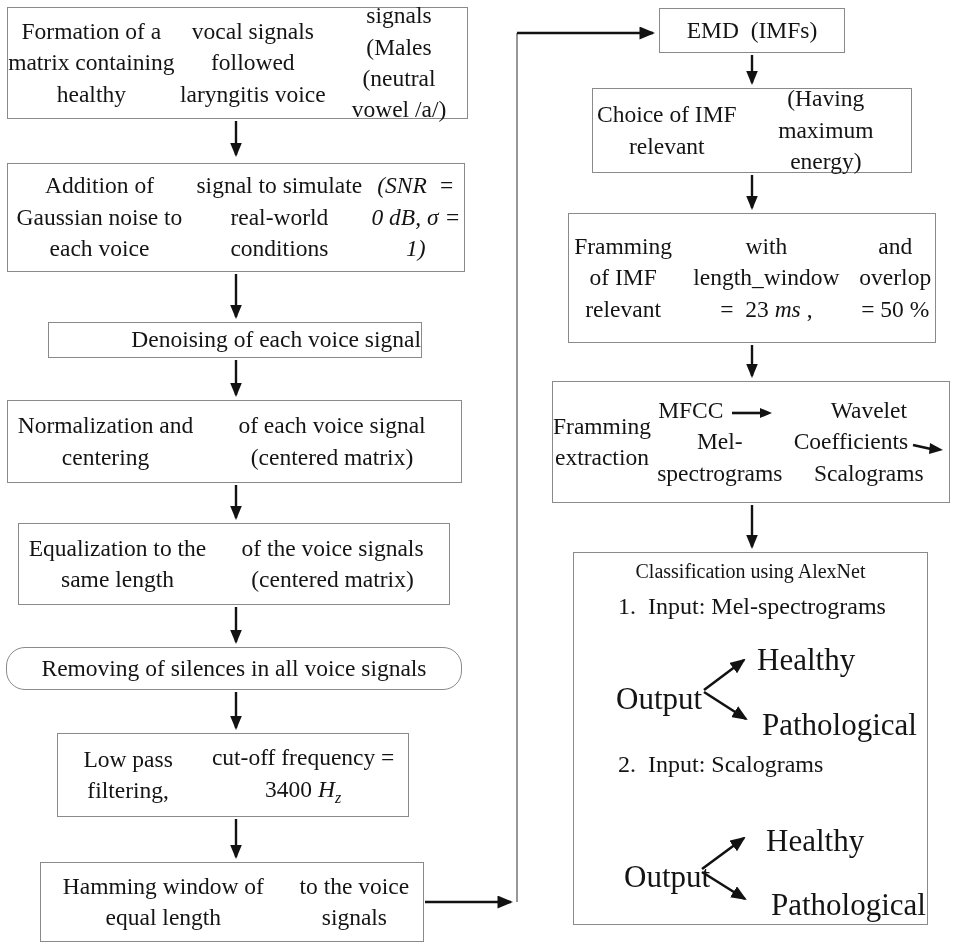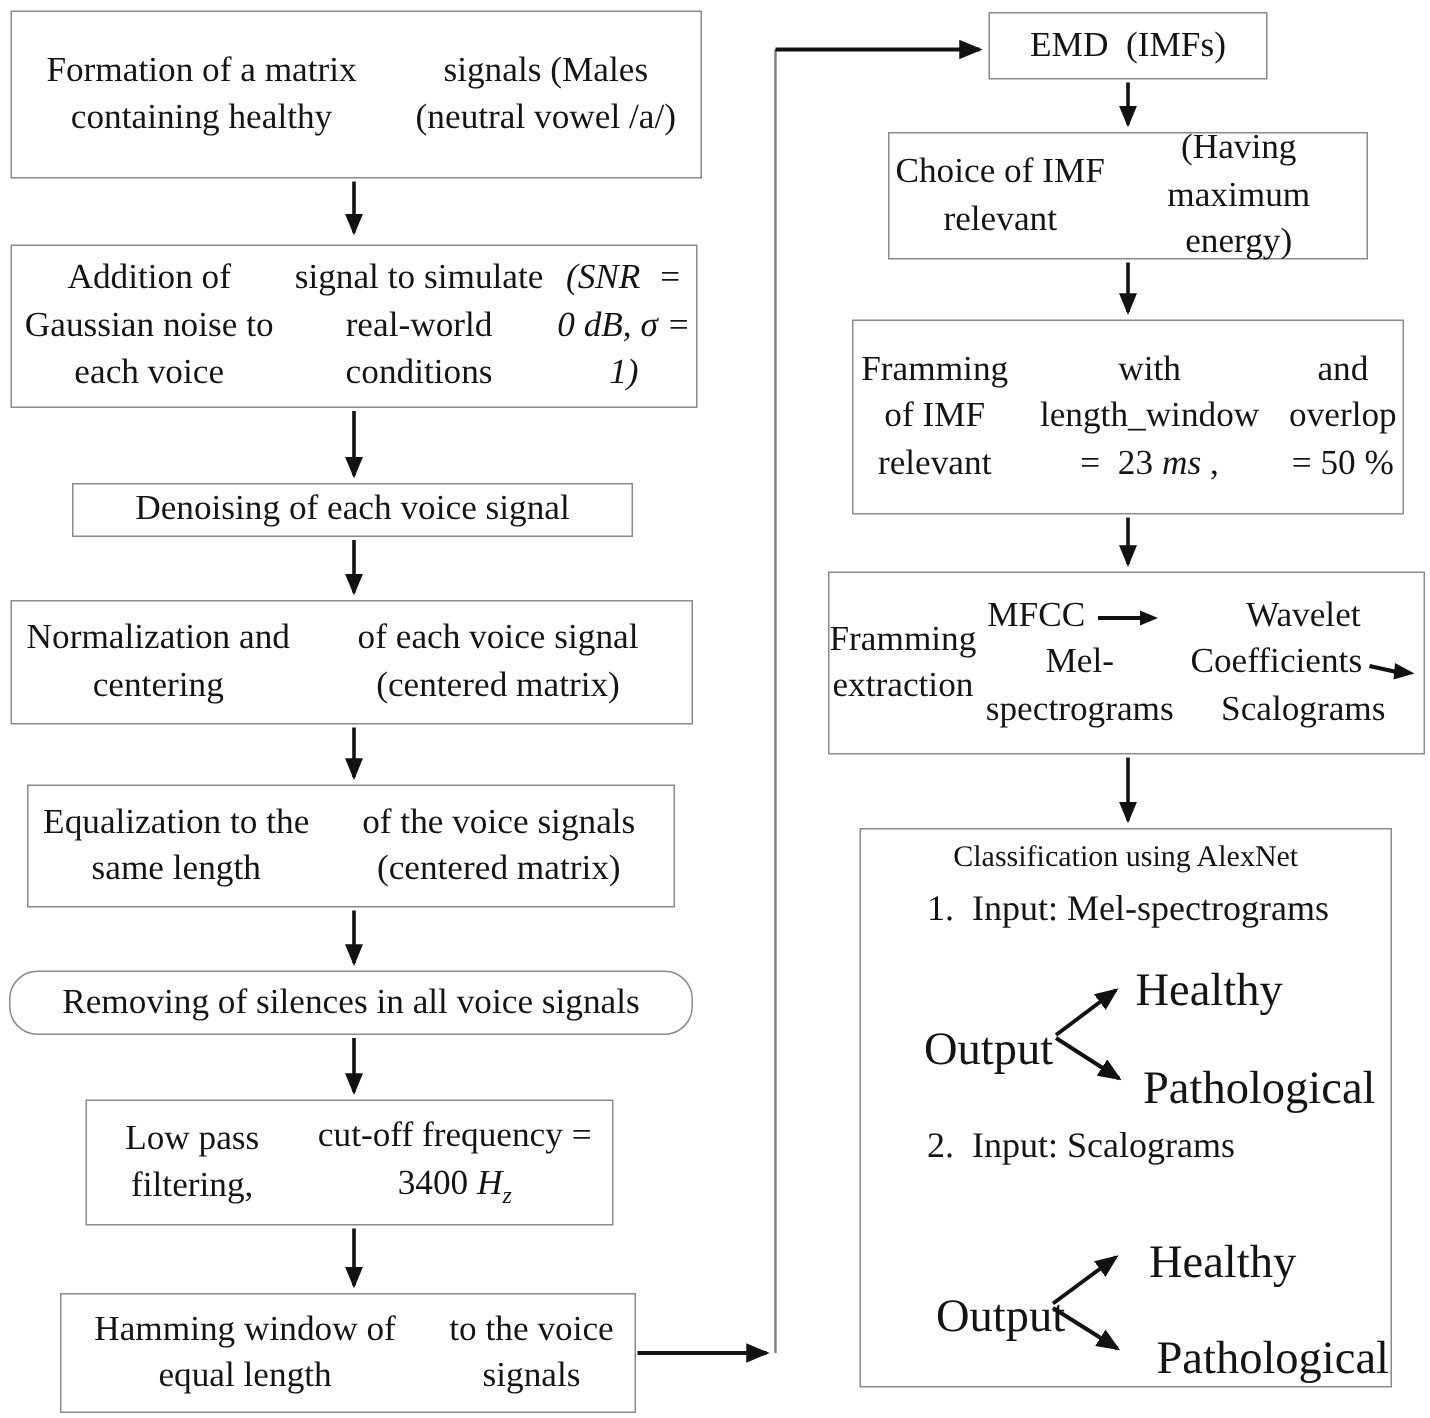--- a/index.html
+++ b/index.html
@@ -70,6 +70,7 @@
 
   <div class="box" id="b-formation">
     <div class="line">Formation of a matrix containing healthy</div>
+    <div class="line">vocal signals followed laryngitis voice</div>
     <div class="line">signals (Males (neutral vowel /a/)</div>
   </div>
 

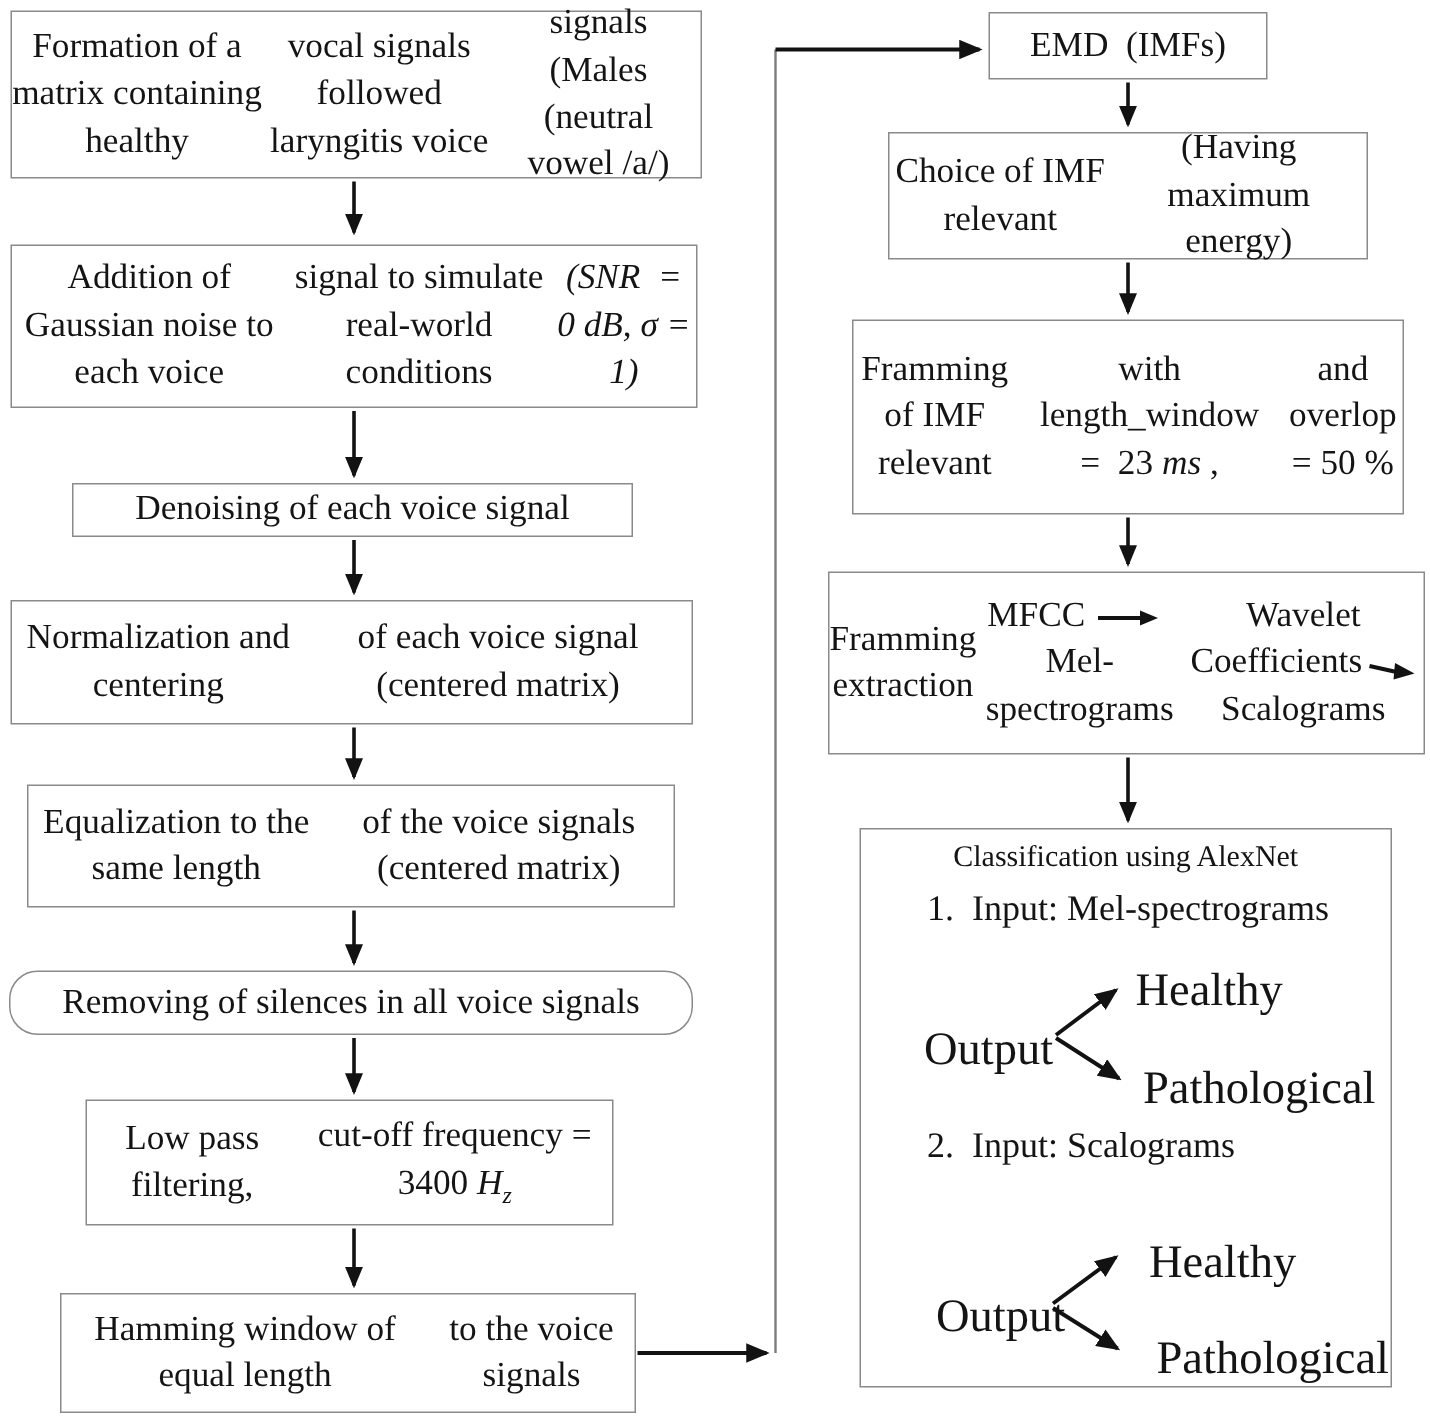--- a/index.html
+++ b/index.html
@@ -29,7 +29,7 @@
   
   #b-formation{left:7px;top:7px;width:461px;height:112px;}
   #b-gaussian{left:7px;top:163px;width:458px;height:109px;}
-  #b-denoising{left:48px;top:322px;width:374px;height:36px;line-height:1.1;overflow:hidden;}
+  #b-denoising{left:48px;top:322px;width:374px;height:36px;line-height:1.1;overflow:hidden;justify-content:flex-end;}
   #b-normalization{left:7px;top:400px;width:455px;height:83px;}
   #b-equalization{left:18px;top:523px;width:432px;height:82px;}
   #b-removing{left:6px;top:647px;width:456px;height:43px;border-radius:19px;}

